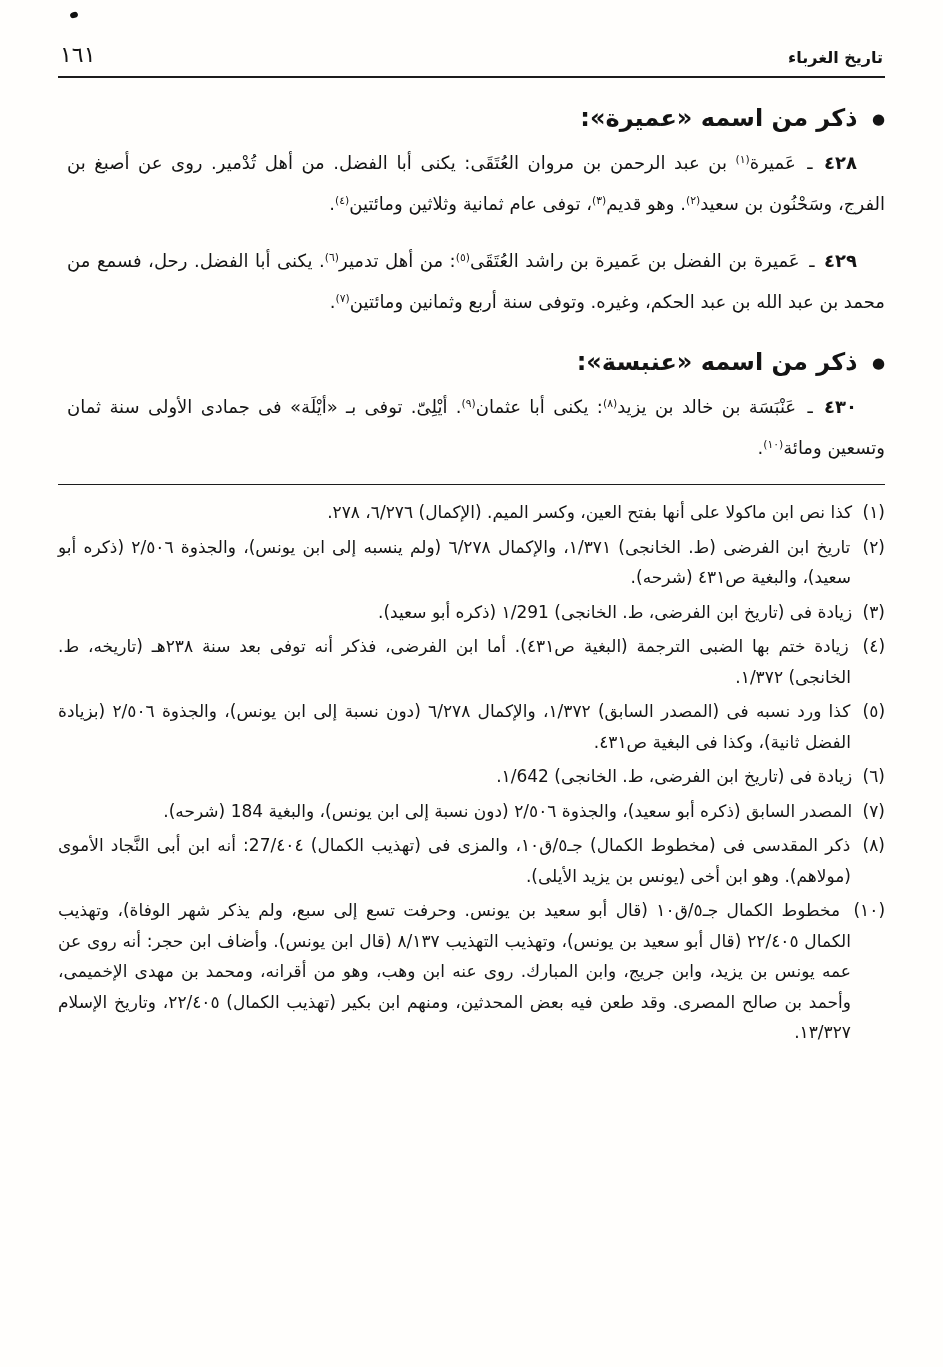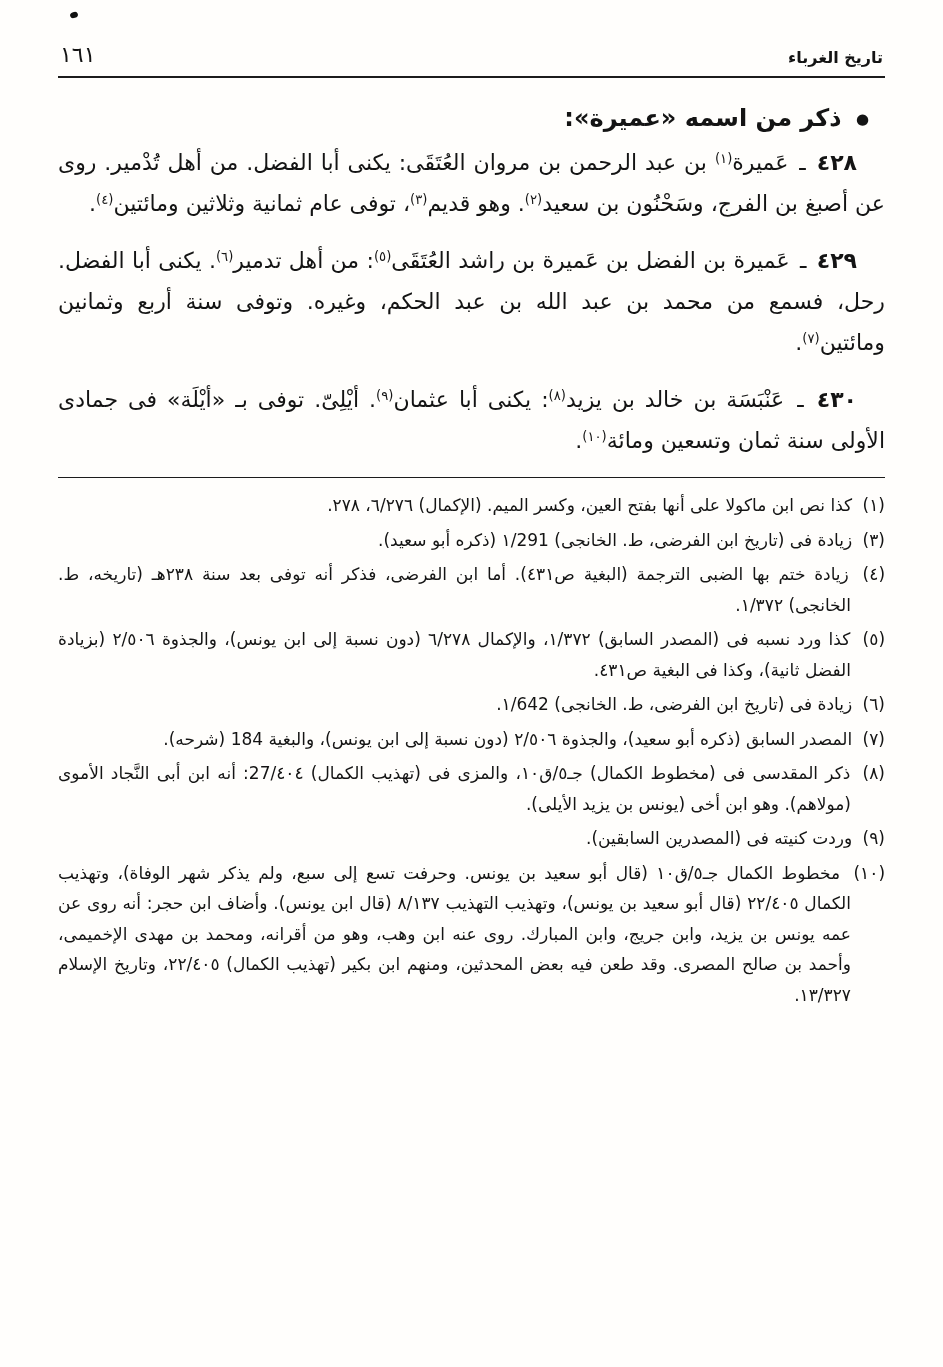--- a/index.html
+++ b/index.html
@@ -43,7 +43,7 @@
   .section-heading {
     font-size: 24px;
     font-weight: bold;
-    margin: 26px 16px 10px 0;
+    margin: 26px 0 10px 0;
     letter-spacing: 0.5px;
   }
   .section-heading .bullet {

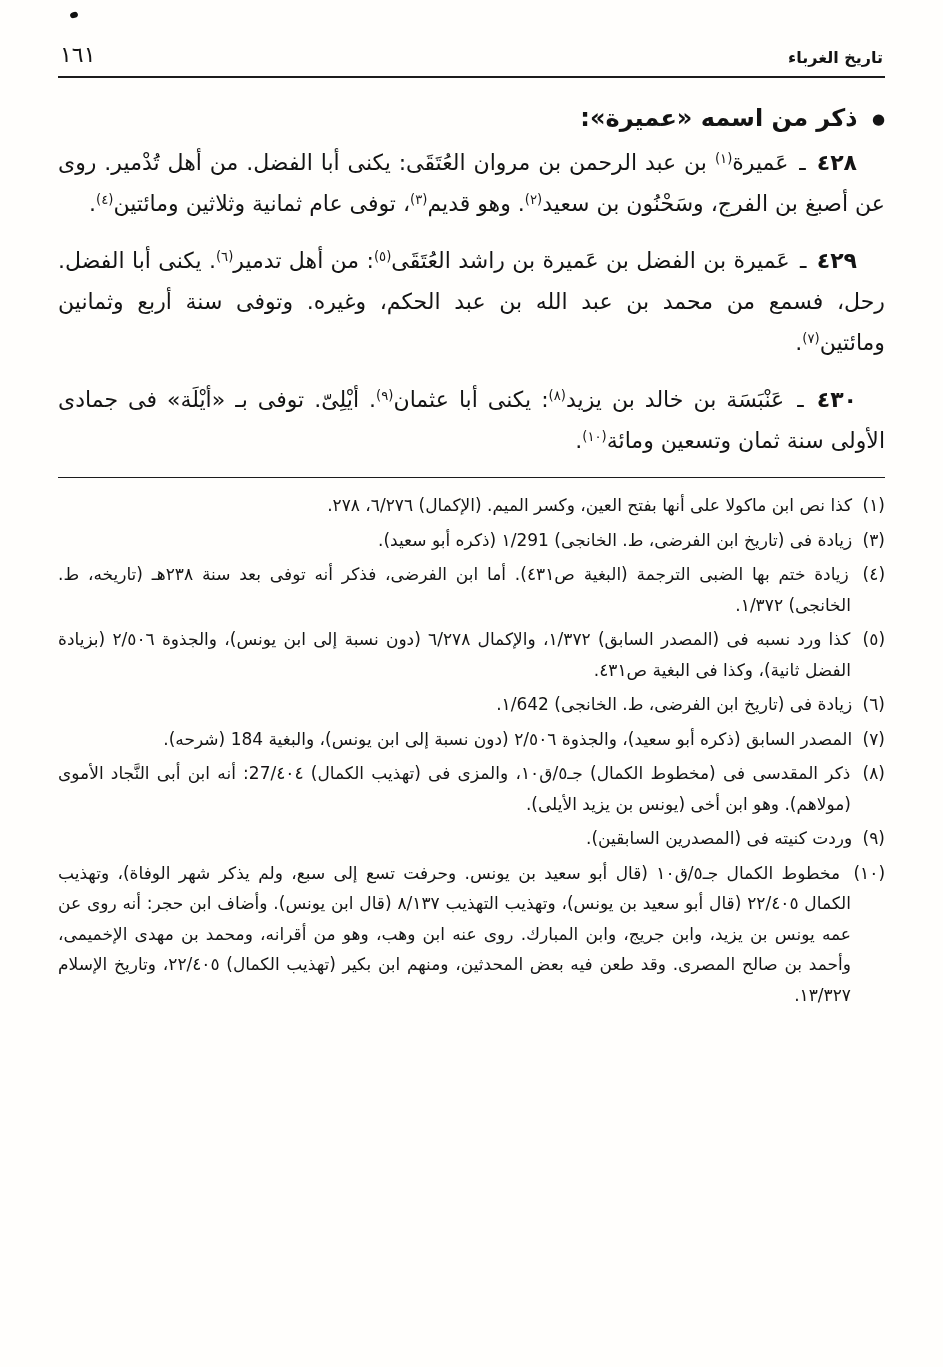--- a/index.html
+++ b/index.html
@@ -52,11 +52,11 @@
     margin-left: 6px;
   }
   .entry {
-    font-size: 22px;
+    font-size: 18px;
     line-height: 41px;
     text-align: justify;
     text-indent: 28px;
-    margin: 6px 0 16px 0;
+    margin: 6px 0 16px 9px;
   }
   .entry-number { font-weight: bold; }
   .entry-dash { padding: 0 3px; }

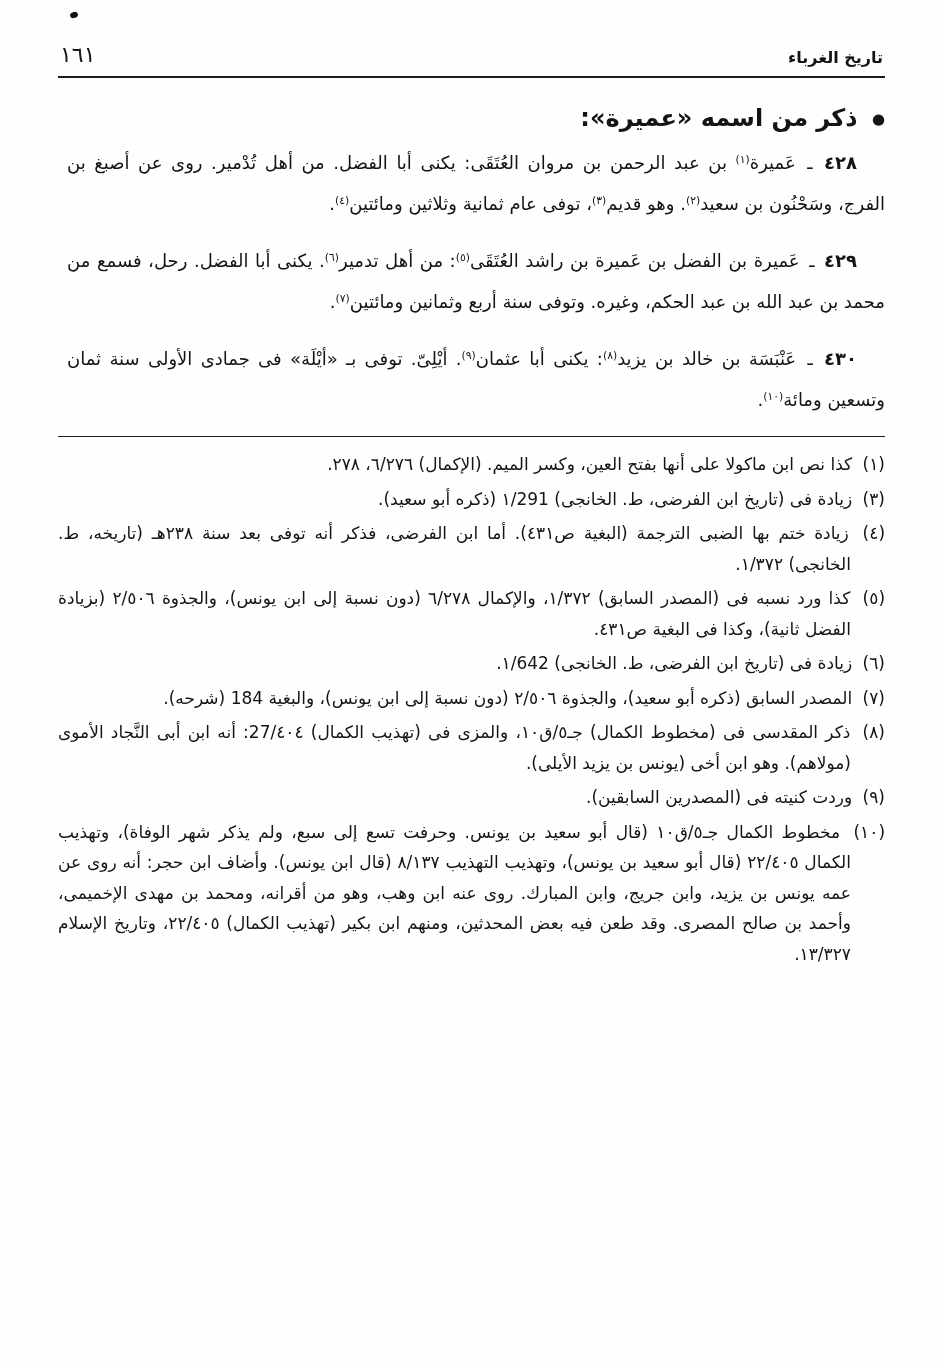--- a/index.html
+++ b/index.html
@@ -115,6 +115,10 @@
       <span class="entry-text">عَميرة بن الفضل بن عَميرة بن راشد العُتَقَى<sup>(٥)</sup>: من أهل تدمير<sup>(٦)</sup>. يكنى أبا الفضل. رحل، فسمع من محمد بن عبد الله بن عبد الحكم، وغيره. وتوفى سنة أربع وثمانين ومائتين<sup>(٧)</sup>.</span>
     </p>
 
+    <h2 class="section-heading">
+      <span class="bullet">●</span>
+      <span>ذكر من اسمه «عنبسة»:</span>
+    </h2>
 
     <p class="entry">
       <b class="entry-number">٤٣٠</b>

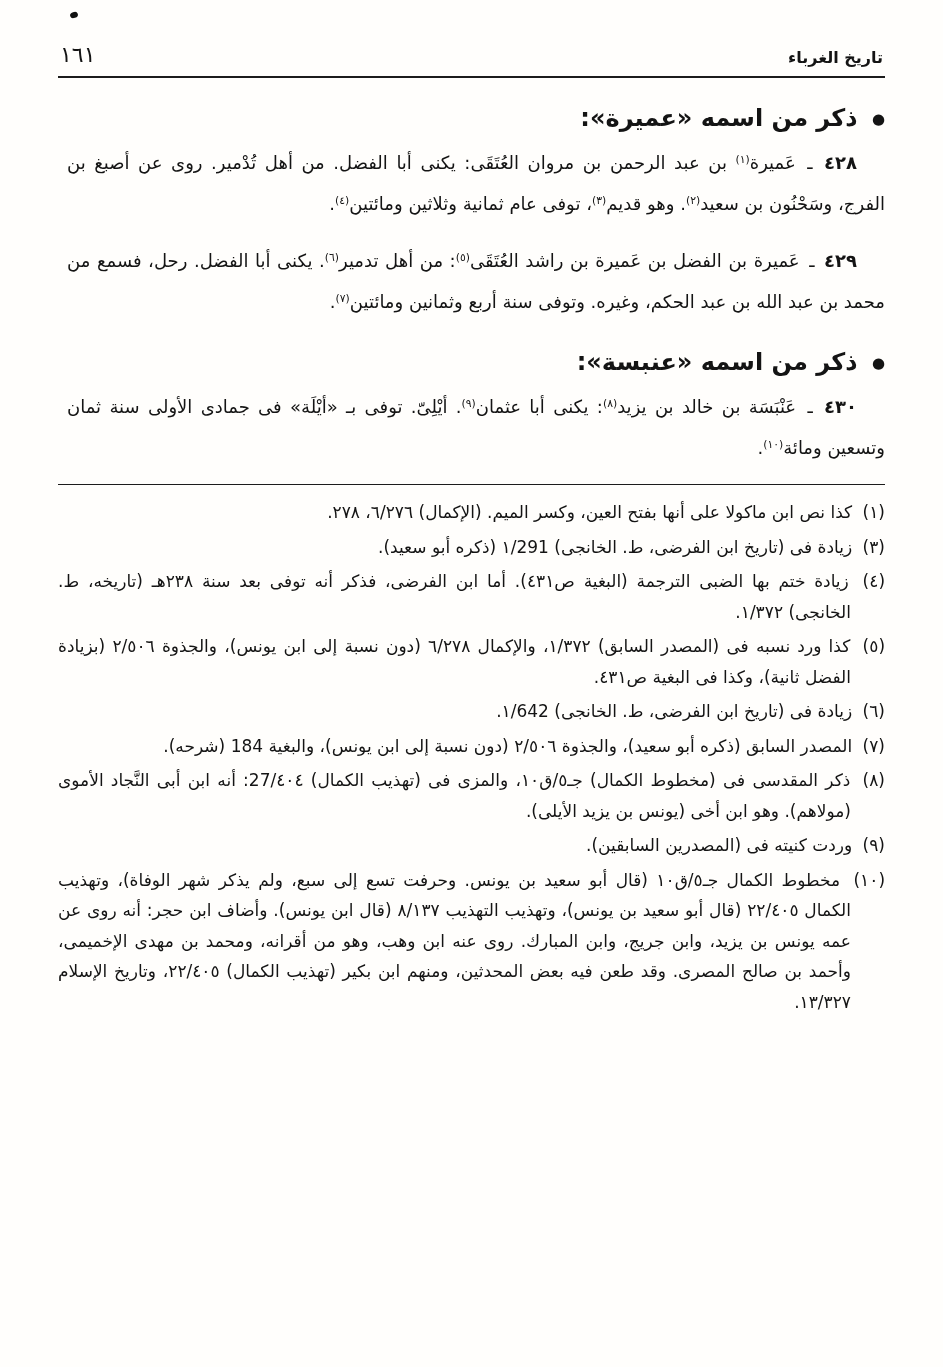--- a/index.html
+++ b/index.html
@@ -134,6 +134,10 @@
         <span class="fn-text">كذا نص ابن ماكولا على أنها بفتح العين، وكسر الميم. (الإكمال) ٦/٢٧٦، ٢٧٨.</span>
       </p>
       <p class="footnote">
+        <span class="fn-marker">(٢)</span>
+        <span class="fn-text">تاريخ ابن الفرضى (ط. الخانجى) ١/٣٧١، والإكمال ٦/٢٧٨ (ولم ينسبه إلى ابن يونس)، والجذوة ٢/٥٠٦ (ذكره أبو سعيد)، والبغية ص٤٣١ (شرحه).</span>
+      </p>
+      <p class="footnote">
         <span class="fn-marker">(٣)</span>
         <span class="fn-text">زيادة فى (تاريخ ابن الفرضى، ط. الخانجى) ١/291 (ذكره أبو سعيد).</span>
       </p>

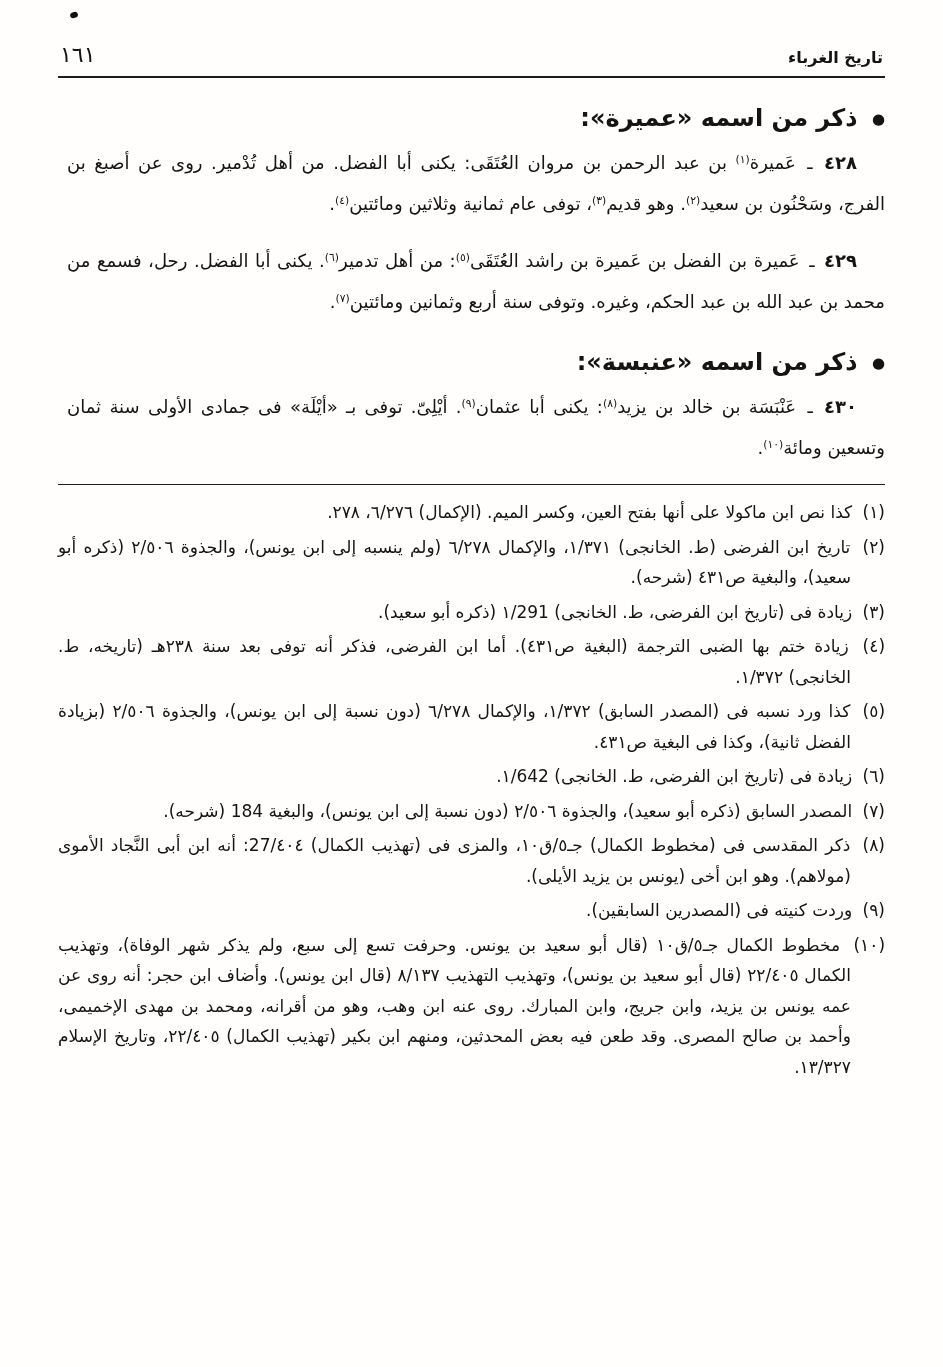--- a/index.html
+++ b/index.html
@@ -162,10 +162,6 @@
         <span class="fn-text">ذكر المقدسى فى (مخطوط الكمال) جـ٥/ق١٠، والمزى فى (تهذيب الكمال) 27/٤٠٤: أنه ابن أبى النَّجاد الأموى (مولاهم). وهو ابن أخى (يونس بن يزيد الأيلى).</span>
       </p>
       <p class="footnote">
-        <span class="fn-marker">(٩)</span>
-        <span class="fn-text">وردت كنيته فى (المصدرين السابقين).</span>
-      </p>
-      <p class="footnote">
         <span class="fn-marker">(١٠)</span>
         <span class="fn-text">مخطوط الكمال جـ٥/ق١٠ (قال أبو سعيد بن يونس. وحرفت تسع إلى سبع، ولم يذكر شهر الوفاة)، وتهذيب الكمال ٢٢/٤٠٥ (قال أبو سعيد بن يونس)، وتهذيب التهذيب ٨/١٣٧ (قال ابن يونس). وأضاف ابن حجر: أنه روى عن عمه يونس بن يزيد، وابن جريج، وابن المبارك. روى عنه ابن وهب، وهو من أقرانه، ومحمد بن مهدى الإخميمى، وأحمد بن صالح المصرى. وقد طعن فيه بعض المحدثين، ومنهم ابن بكير (تهذيب الكمال) ٢٢/٤٠٥، وتاريخ الإسلام ١٣/٣٢٧.</span>
       </p>

